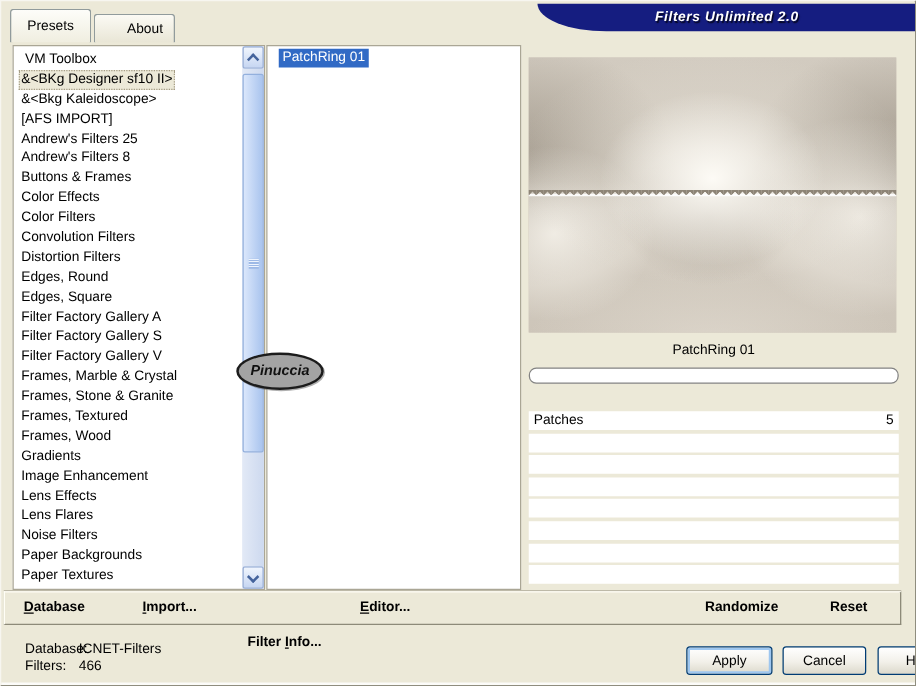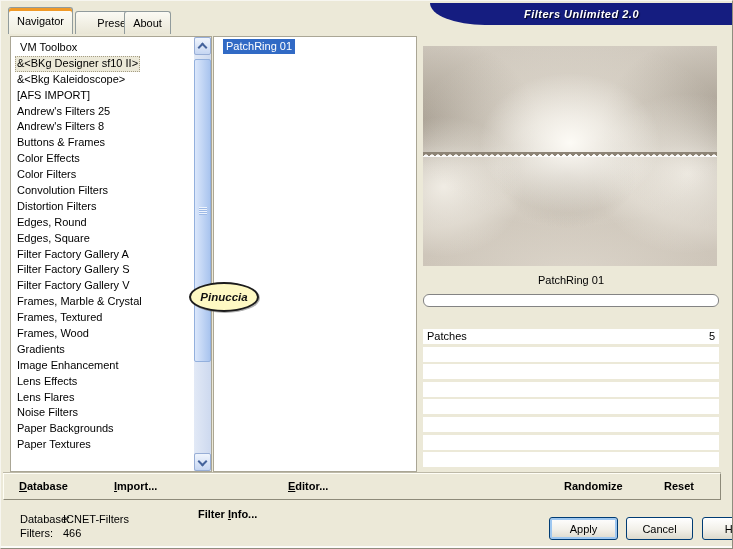--- a/index.html
+++ b/index.html
@@ -117,9 +117,6 @@
 
 <div class="tabs">
 
-    <div class="tab active">
-      <span>Navigator</span>
-    </div>
 
     <div class="tab">
       <span>Presets</span>

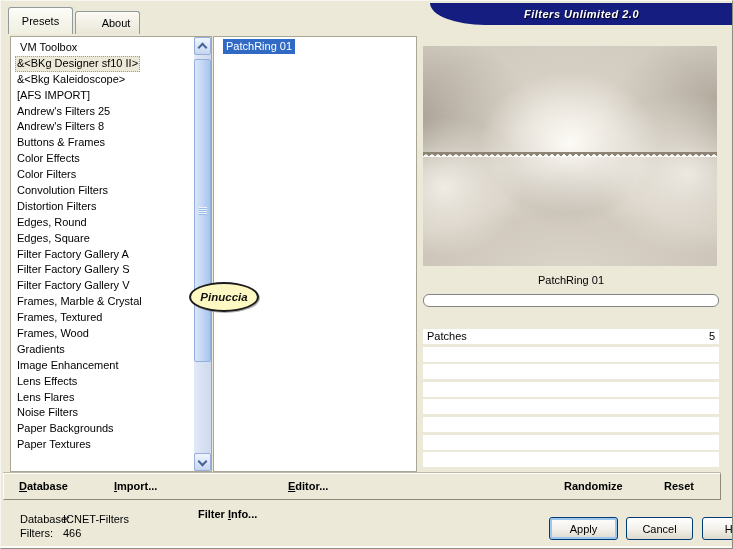--- a/index.html
+++ b/index.html
@@ -50,7 +50,7 @@
   .flitem.selected{background:#316ac5;color:#fff;}
 
   
-  .watermark{position:absolute;left:189px;top:282px;width:66px;height:26px;background:#fef9c3;
+  .watermark{position:absolute;left:189px;top:282px;width:66px;height:26px;background:#a3a3a3;
              border:2px solid #1c1c1c;border-radius:50%;display:flex;align-items:center;justify-content:center;
              box-shadow:1px 1px 0 rgba(110,110,110,.55);z-index:9;}
   .watermark span{font-weight:bold;font-style:italic;font-size:11.5px;color:#111;}

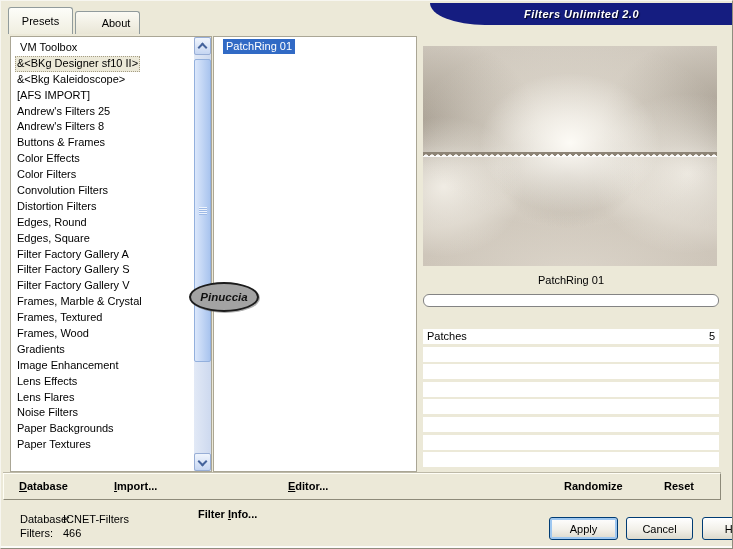--- a/index.html
+++ b/index.html
@@ -164,6 +164,7 @@
 
       <div class="catitem">Frames, Marble &amp; Crystal</div>
 
+      <div class="catitem">Frames, Stone &amp; Granite</div>
 
       <div class="catitem">Frames, Textured</div>
 

